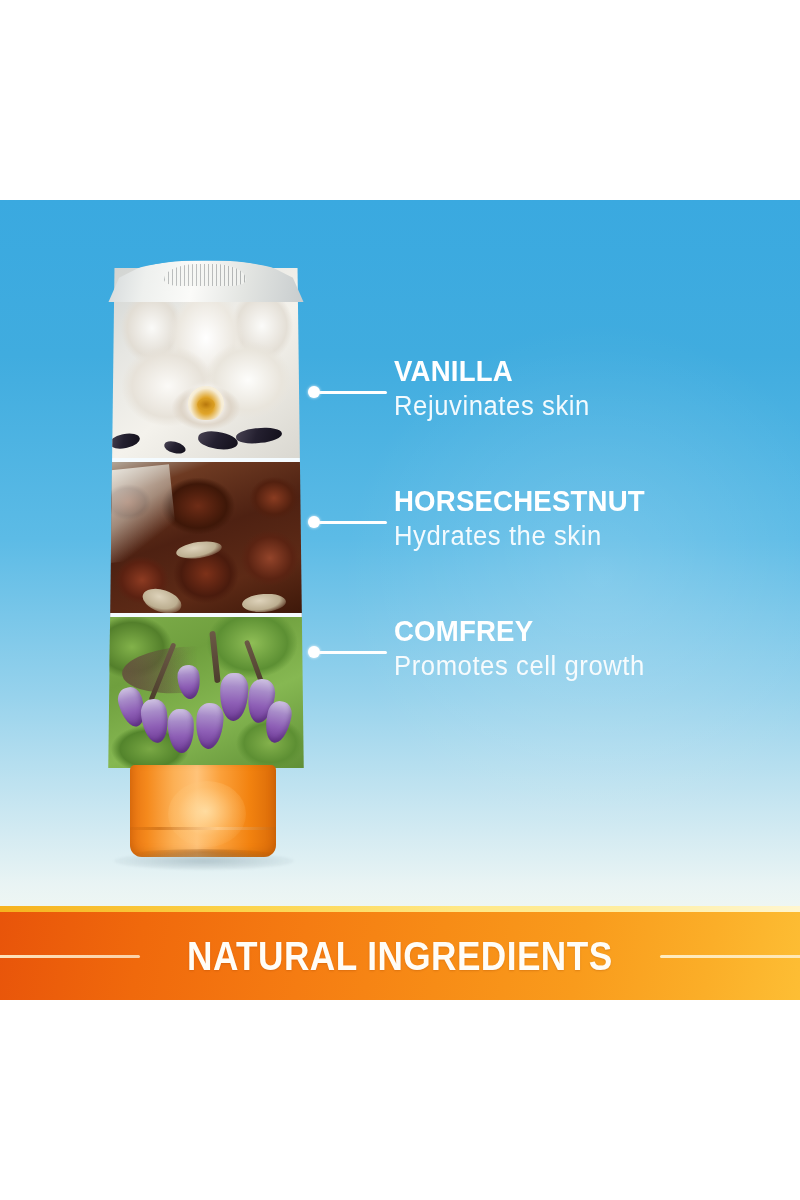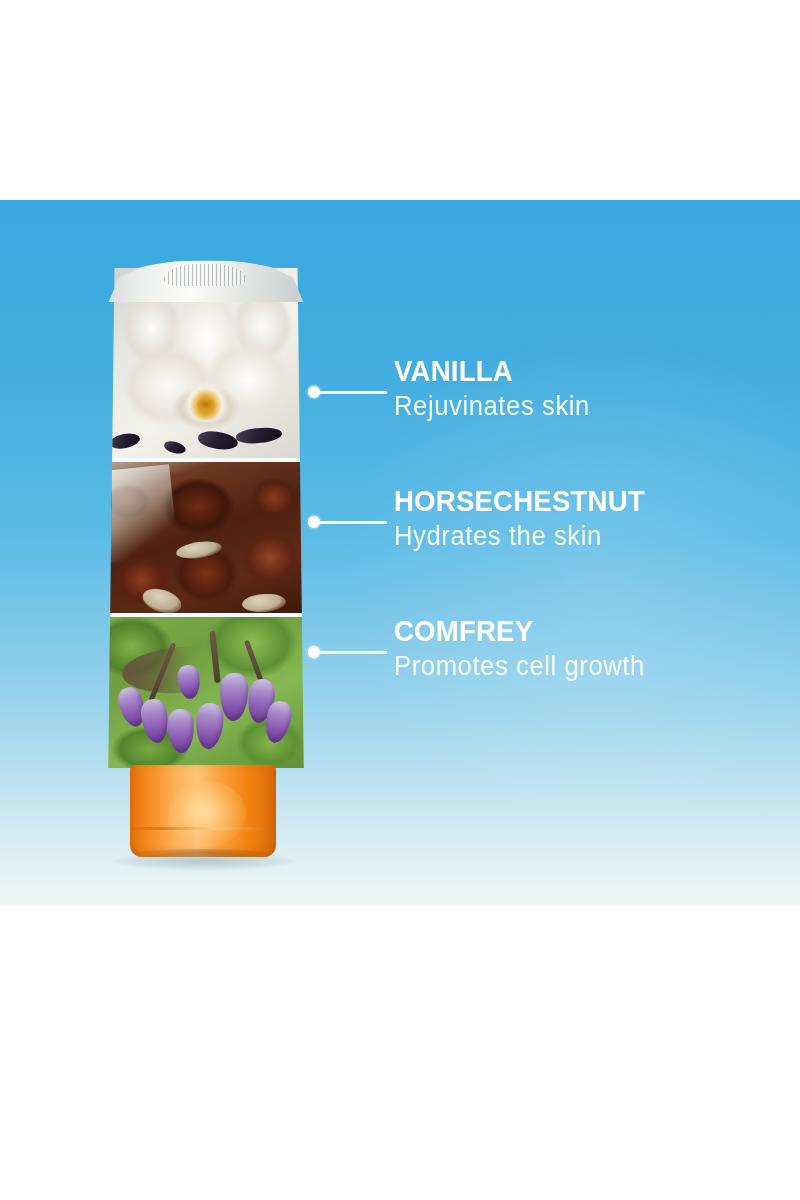--- a/index.html
+++ b/index.html
@@ -485,6 +485,14 @@
 
   </div>
 
+  <div id="banner">
+    <div id="banner-topline"></div>
+    <div id="banner-inner">
+      <div class="banner-rule" id="banner-rule-left"></div>
+      <div id="banner-title">NATURAL INGREDIENTS</div>
+      <div class="banner-rule" id="banner-rule-right"></div>
+    </div>
+  </div>
 
   <div class="white-band bottom"></div>
 

